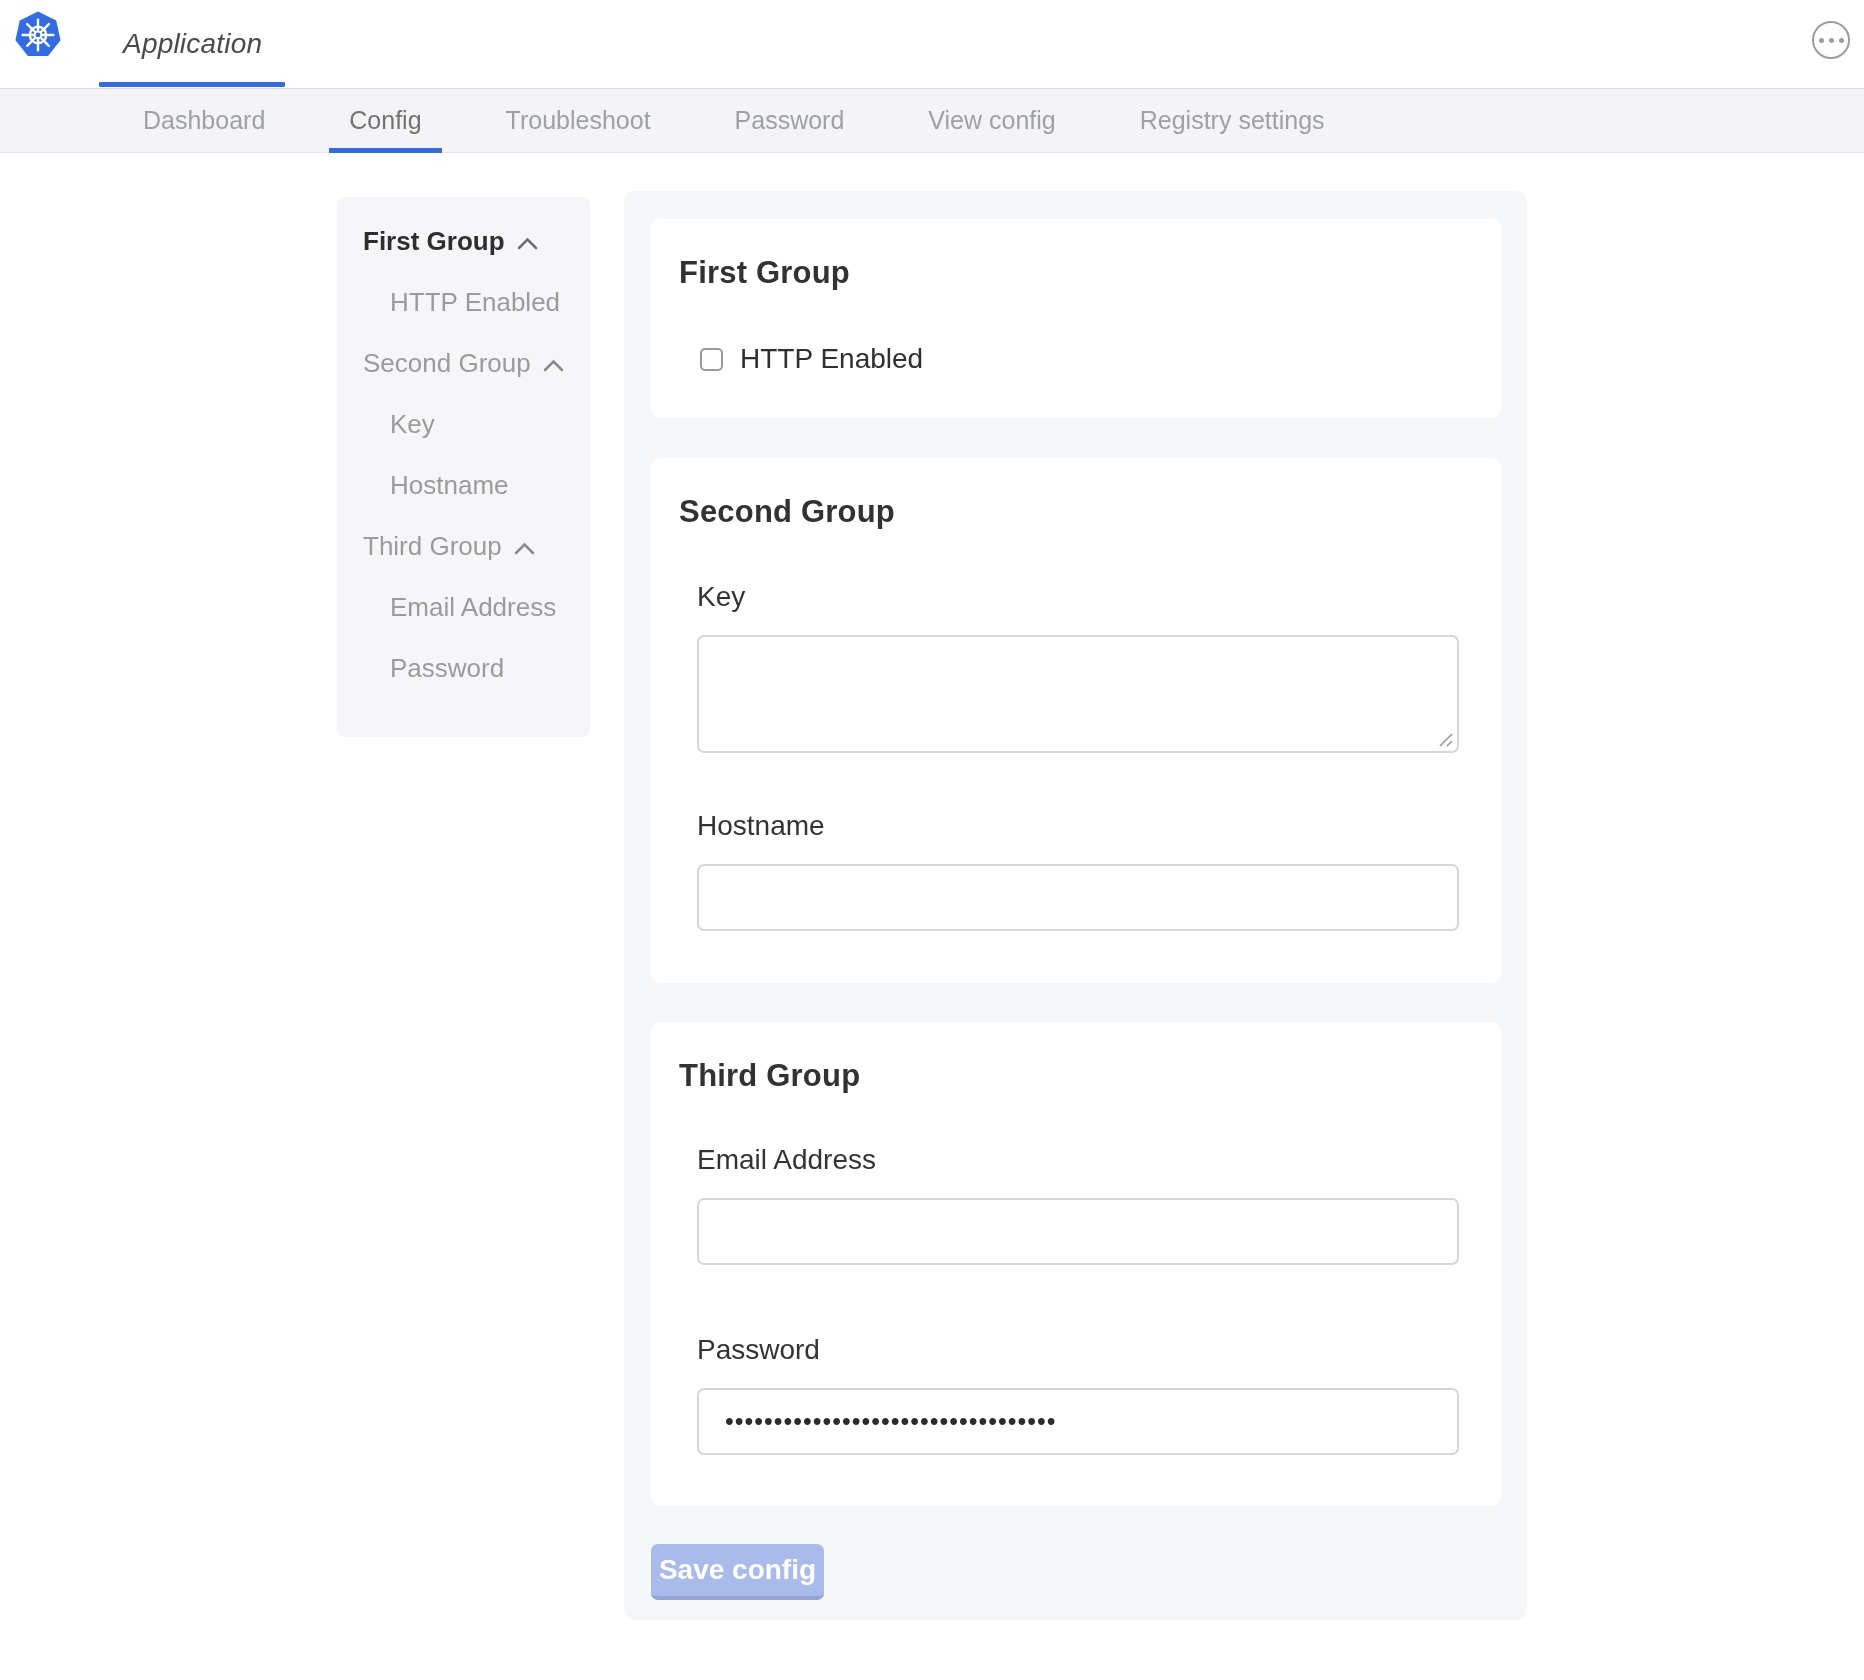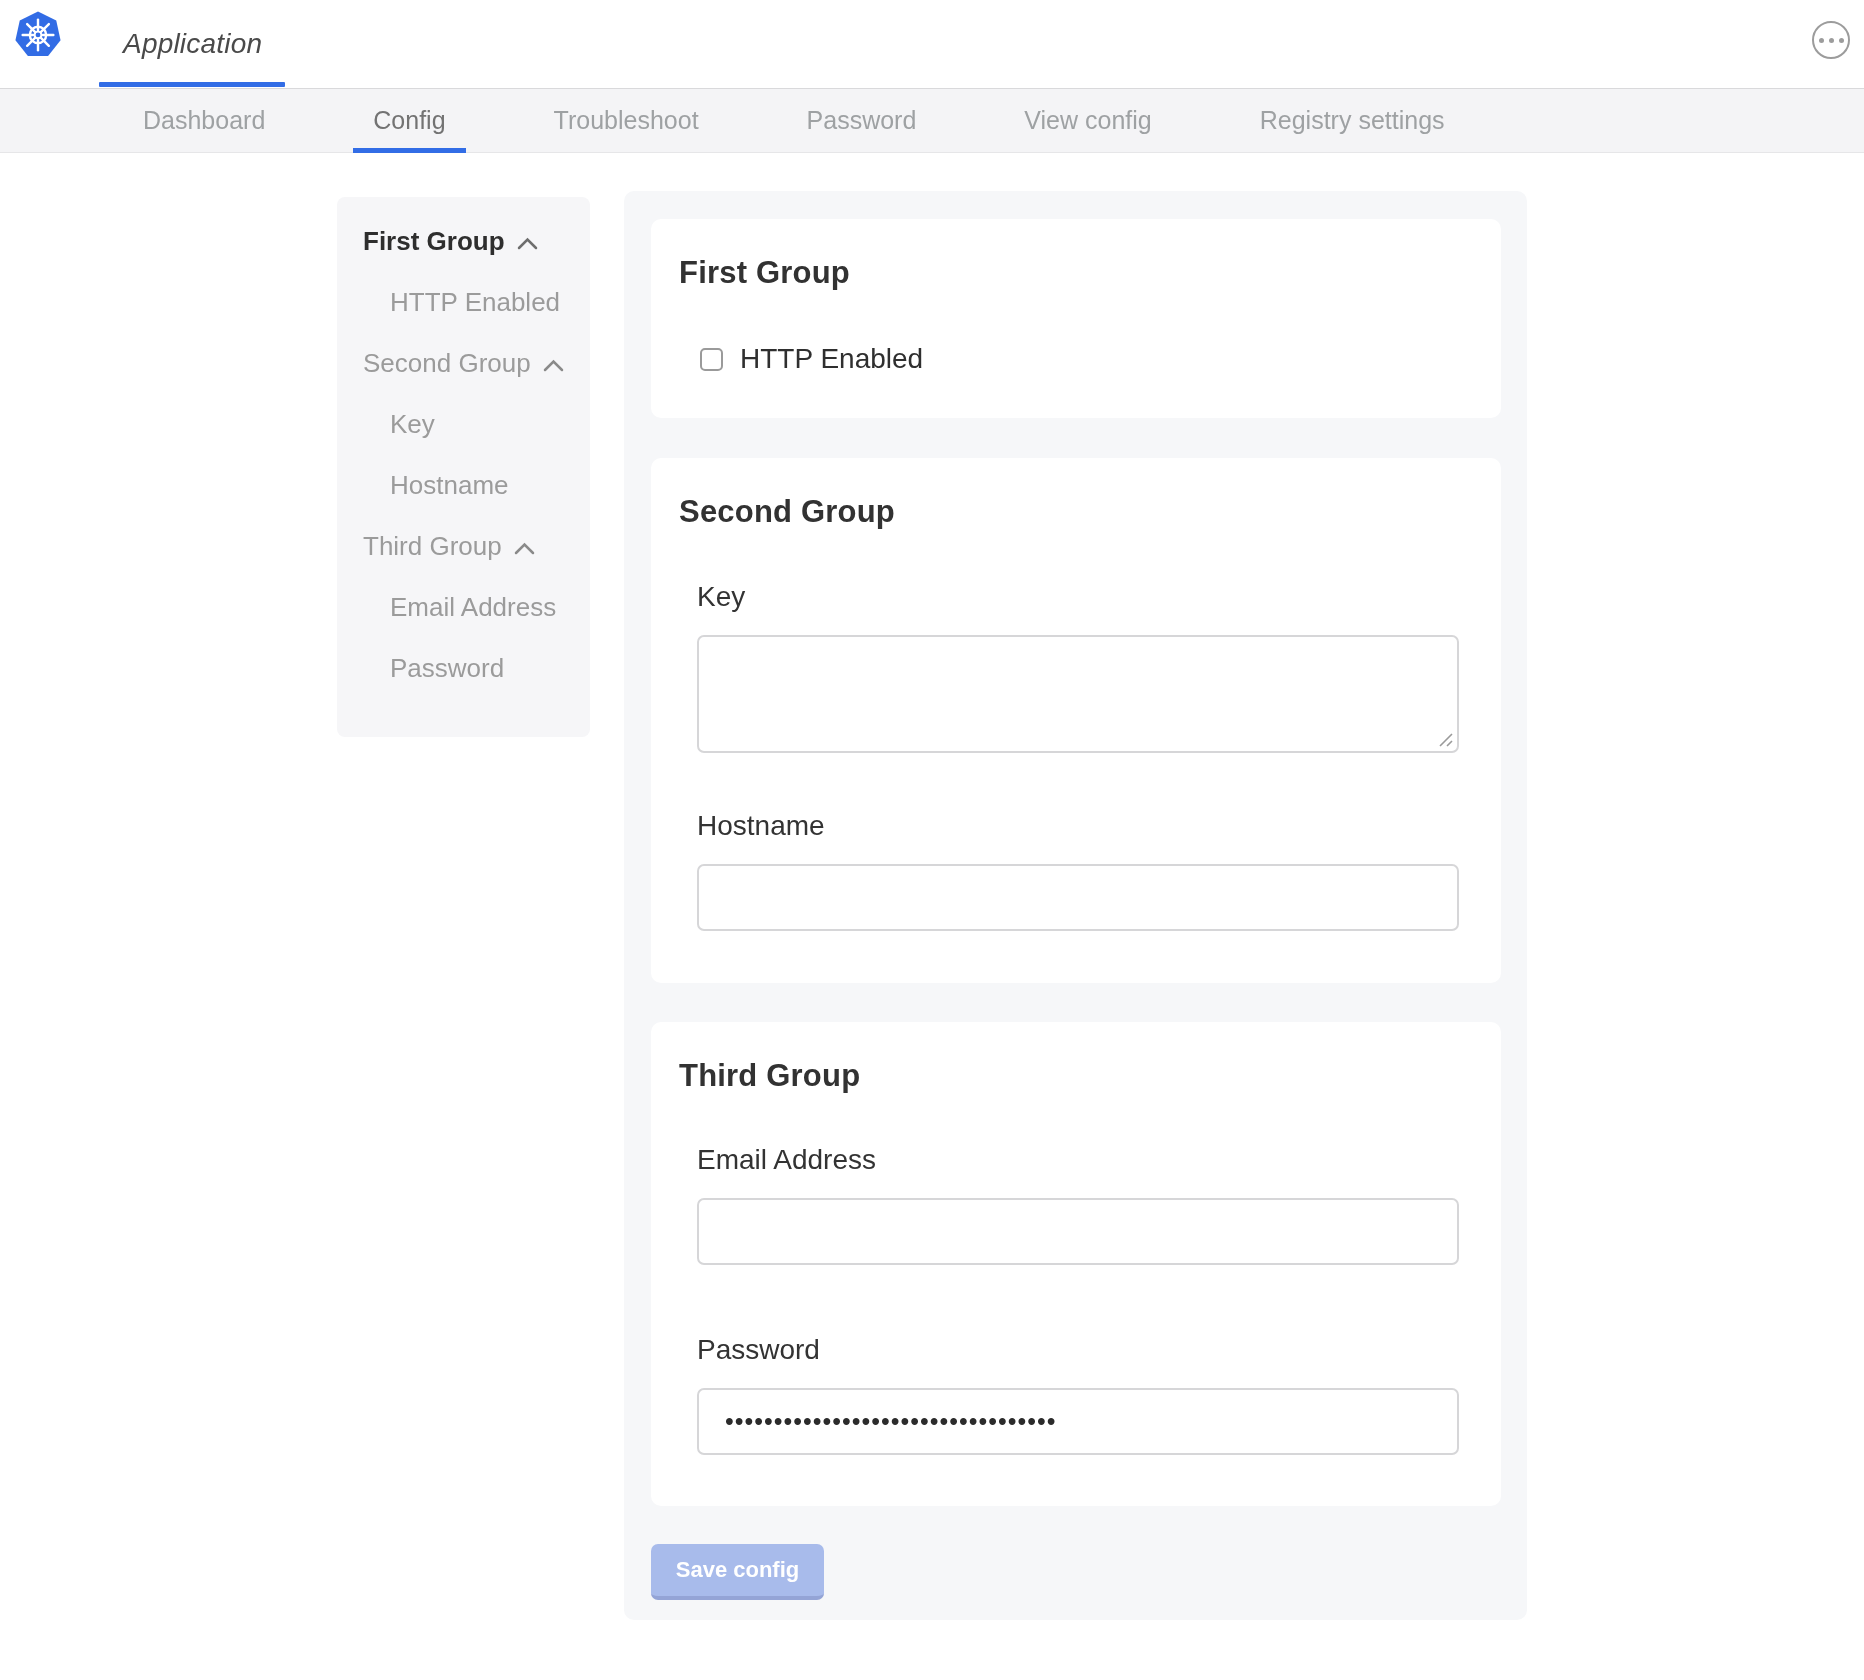--- a/index.html
+++ b/index.html
@@ -33,7 +33,7 @@
   .navbar {
     position: absolute; left: 0; top: 88px; width: 1864px; height: 65px;
     background: #f4f4f6; border-top: 1px solid #d9d9db; border-bottom: 1px solid #e6e6e8;
-    display: flex; align-items: stretch; padding-left: 123px; gap: 68px;
+    display: flex; align-items: stretch; padding-left: 123px; gap: 44px;
   }
   .nav-tab {
     position: relative; display: flex; align-items: center; padding: 0 20px;

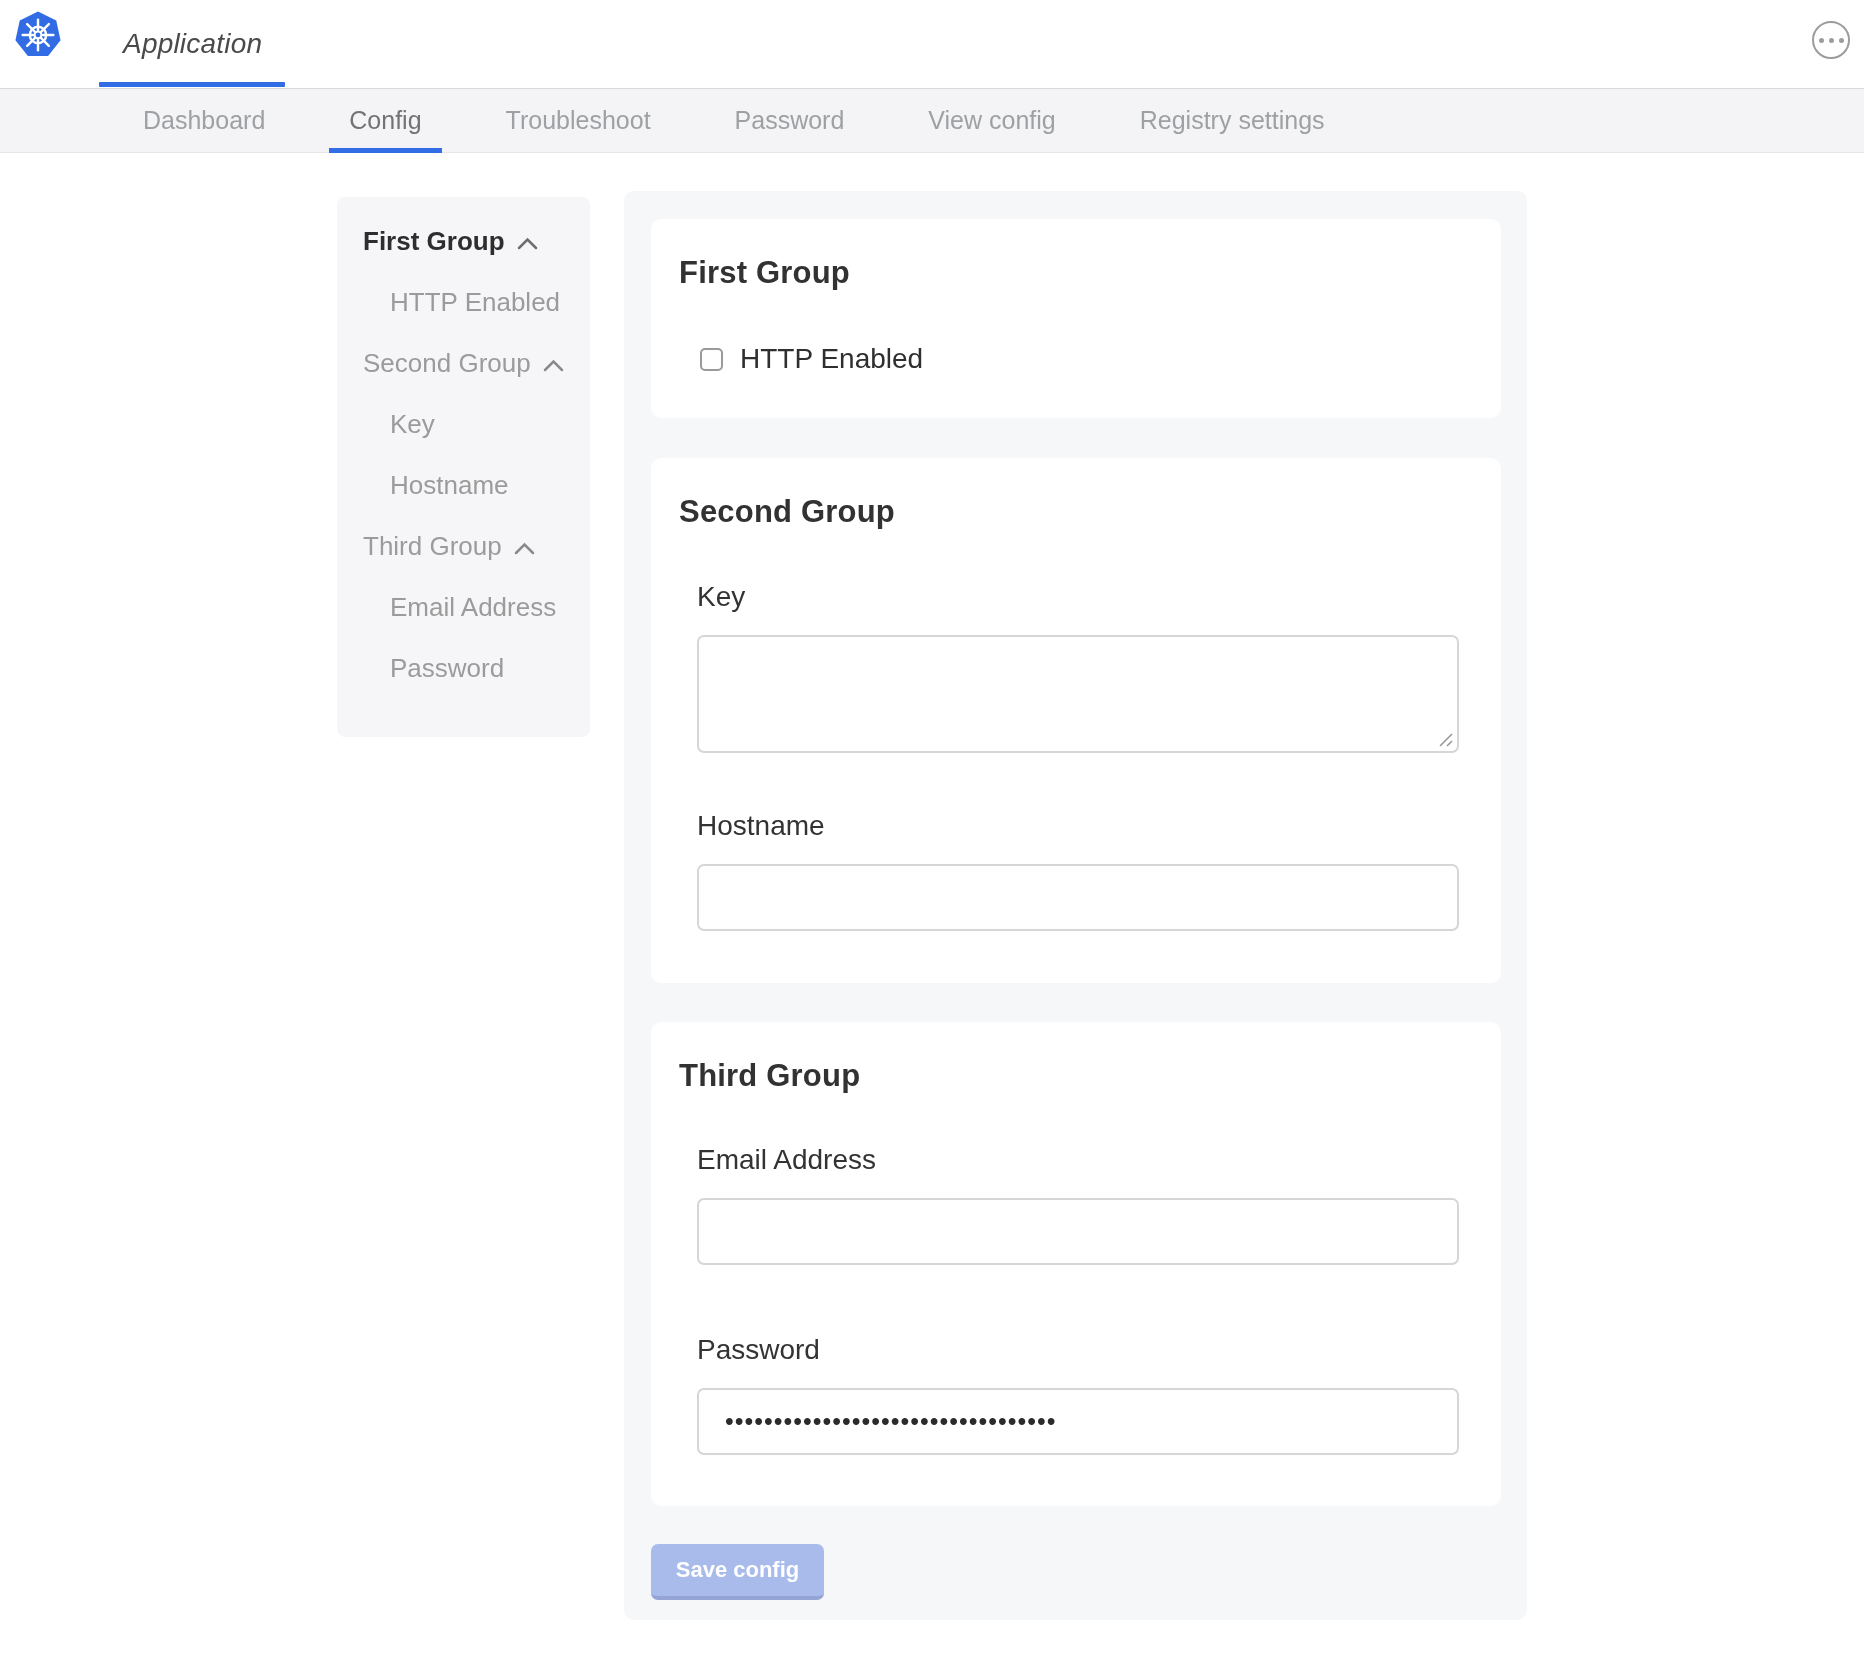--- a/index.html
+++ b/index.html
@@ -111,7 +111,7 @@
   .save-btn {
     position: absolute; left: 27px; top: 1353px; width: 173px; height: 56px;
     background: #a8bbeb; border: none; border-bottom: 4px solid #94a4d6;
-    border-radius: 7px; color: #ffffff; font-weight: 700; font-size: 22px;
+    border-radius: 7px; color: #ffffff; font-weight: 700; font-size: 28px;
     font-family: "Liberation Sans", sans-serif; cursor: pointer;
   }
 </style>

